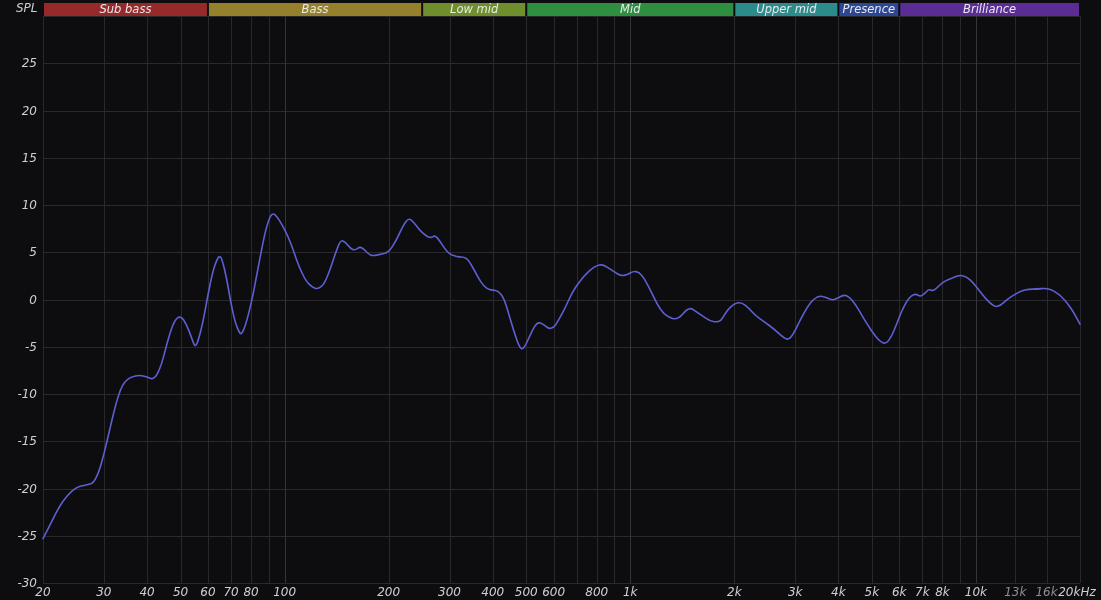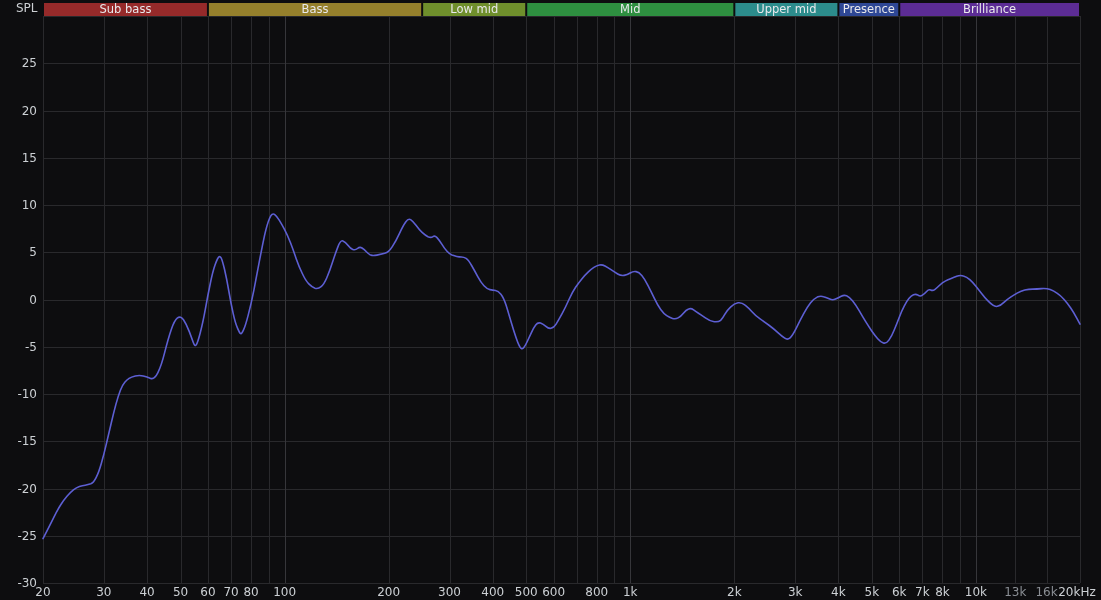--- a/index.html
+++ b/index.html
@@ -4,7 +4,7 @@
 <style>
   html,body{margin:0;padding:0;background:#0d0d0f;}
   #stage{position:relative;width:1101px;height:600px;background:#0d0d0f;
-         font-family:"DejaVu Sans","Liberation Sans",sans-serif;overflow:hidden;}
+         font-family:"DejaVu Sans","Liberation Sans",sans-serif;overflow:hidden;font-style:italic;}
   #chart{position:absolute;left:0;top:0;display:block;}
   .spl-label{position:absolute;left:16px;top:2px;font-size:12px;line-height:13px;color:#cdd0d4;}
   text{font-family:"DejaVu Sans","Liberation Sans",sans-serif;}

